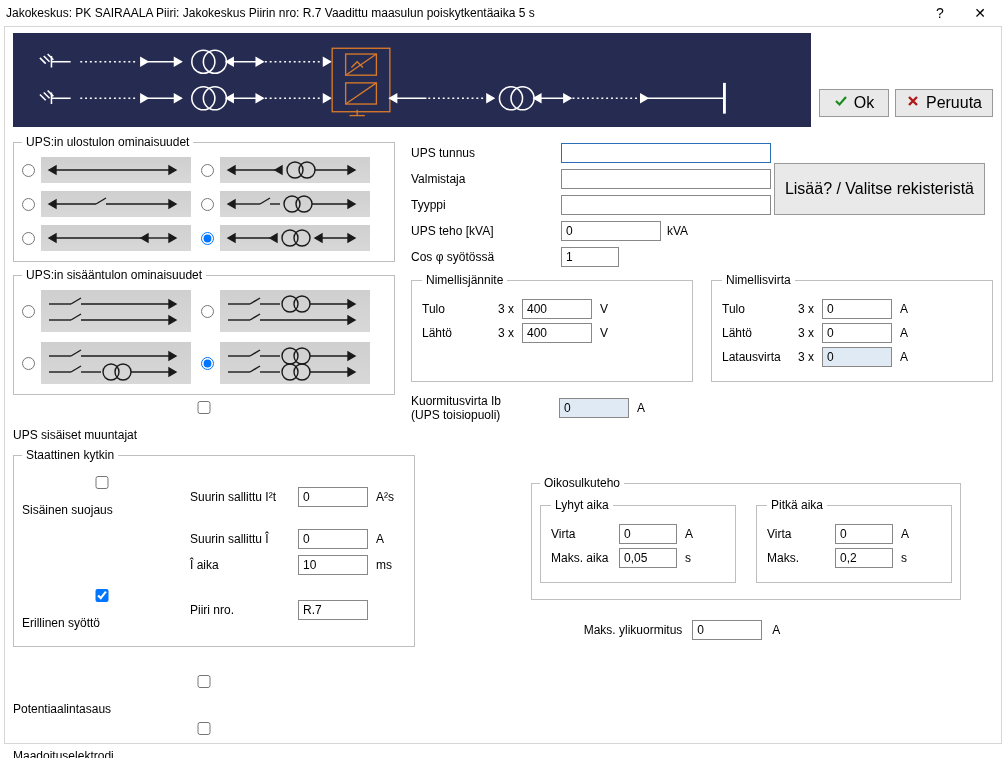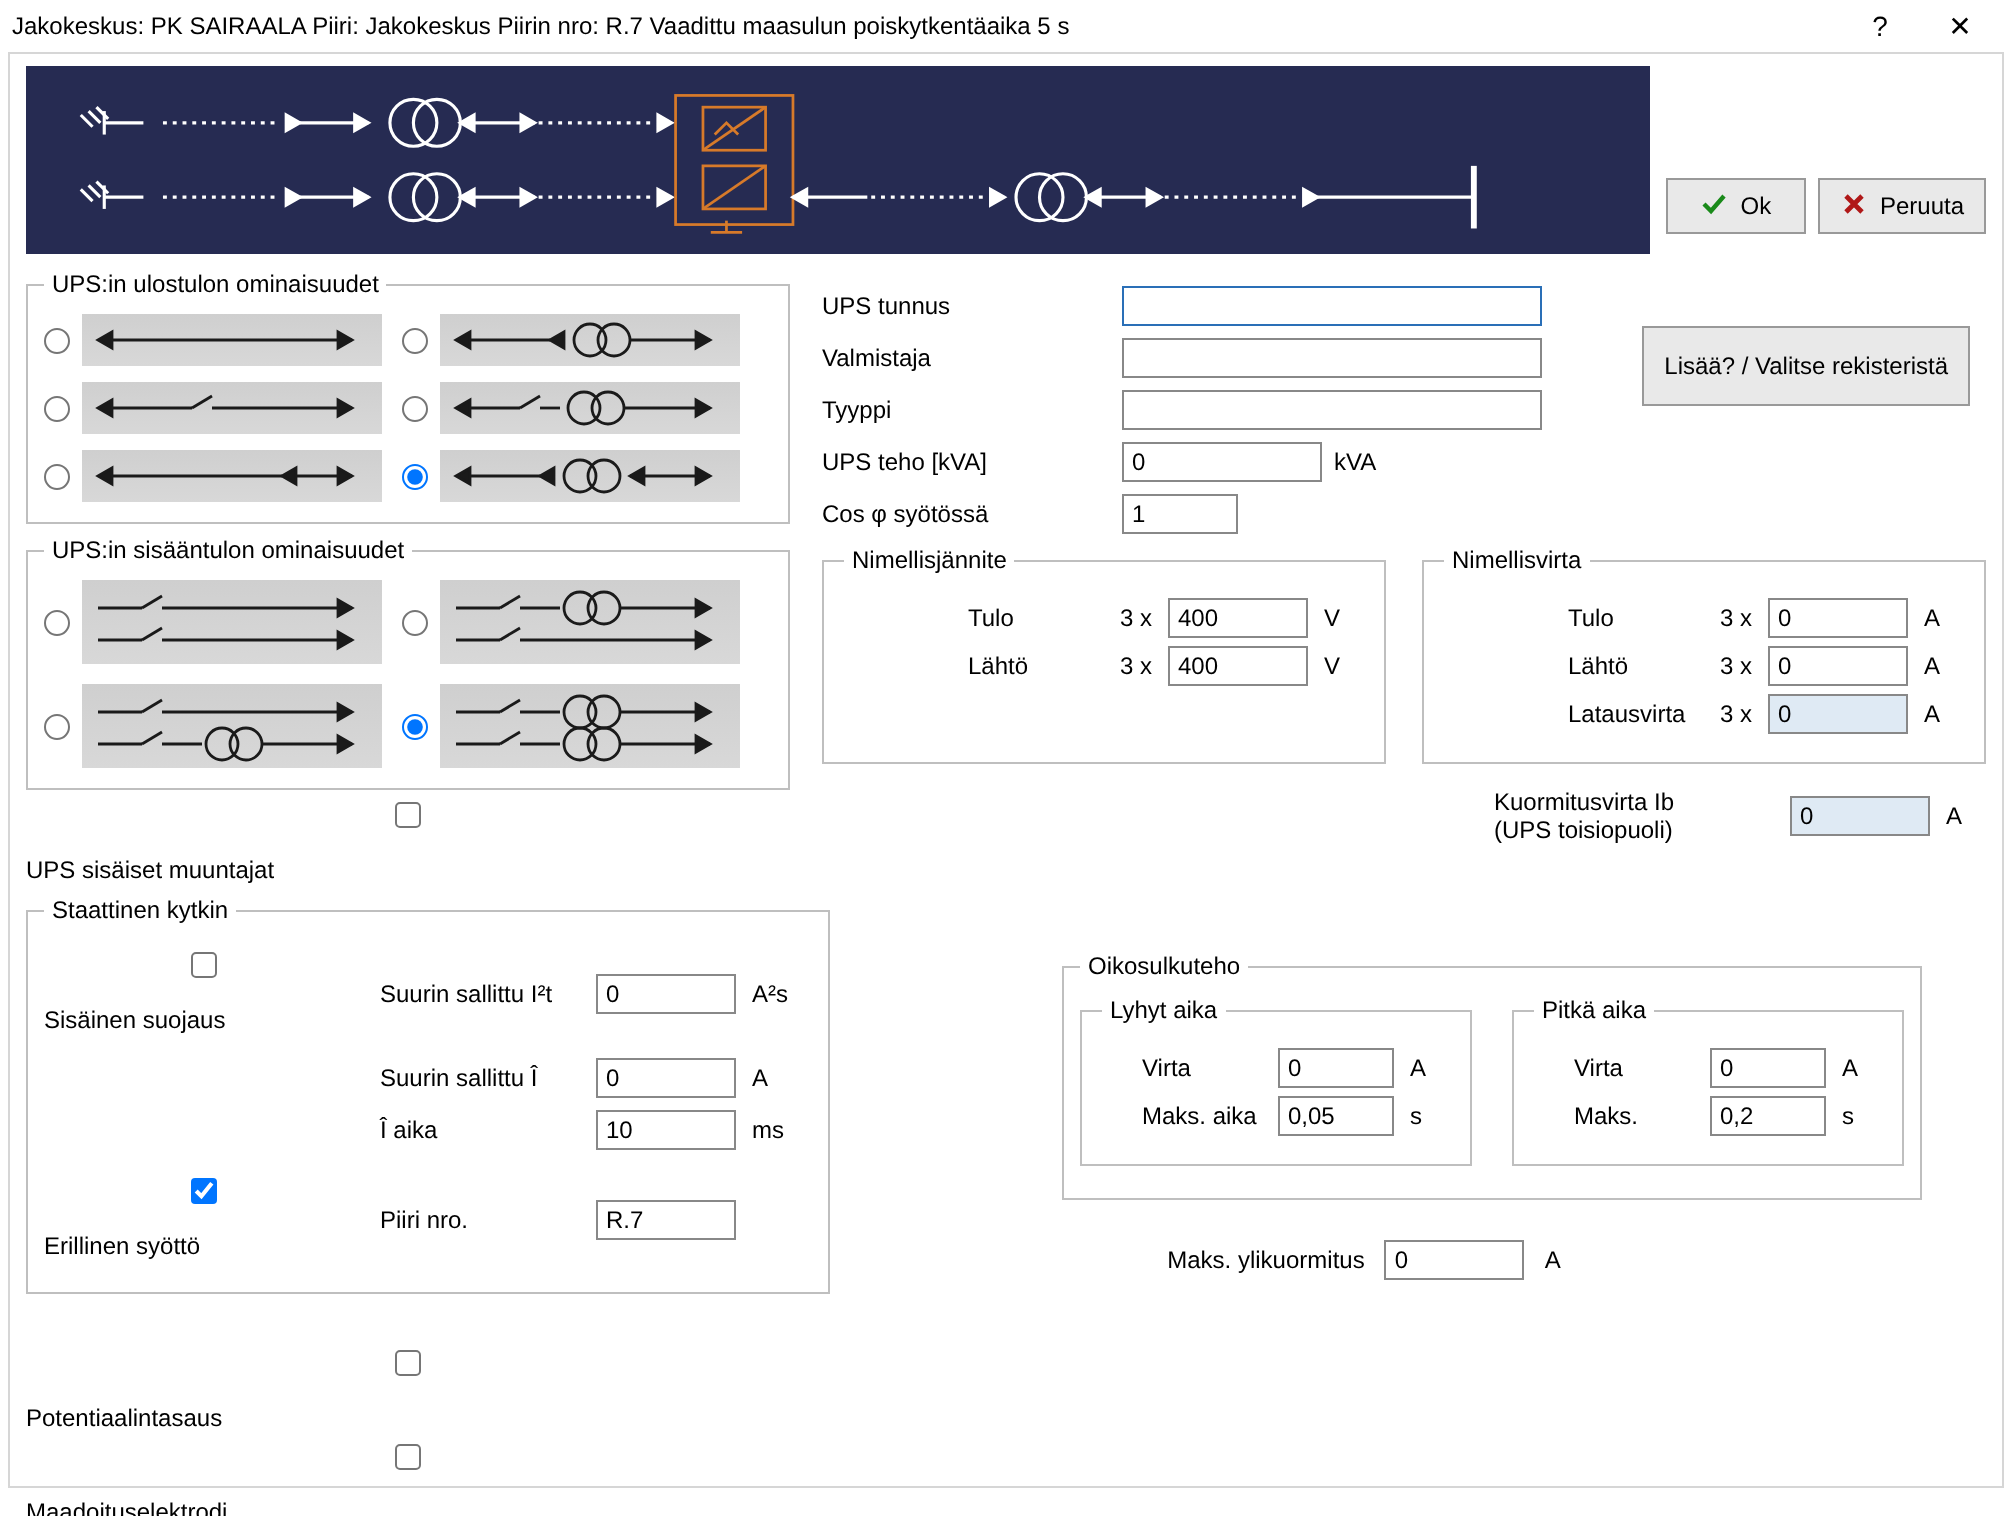--- a/index.html
+++ b/index.html
@@ -57,7 +57,7 @@
   gap: 6px;
   padding: 0 10px;
   cursor: pointer;
-  font-size: 12px;
+  font-size: 16px;
 }
 .btn.tall { height: 40px; min-width: 160px; }
 .btn-col { display: flex; flex-direction: column; gap: 6px; margin-top: 56px; }

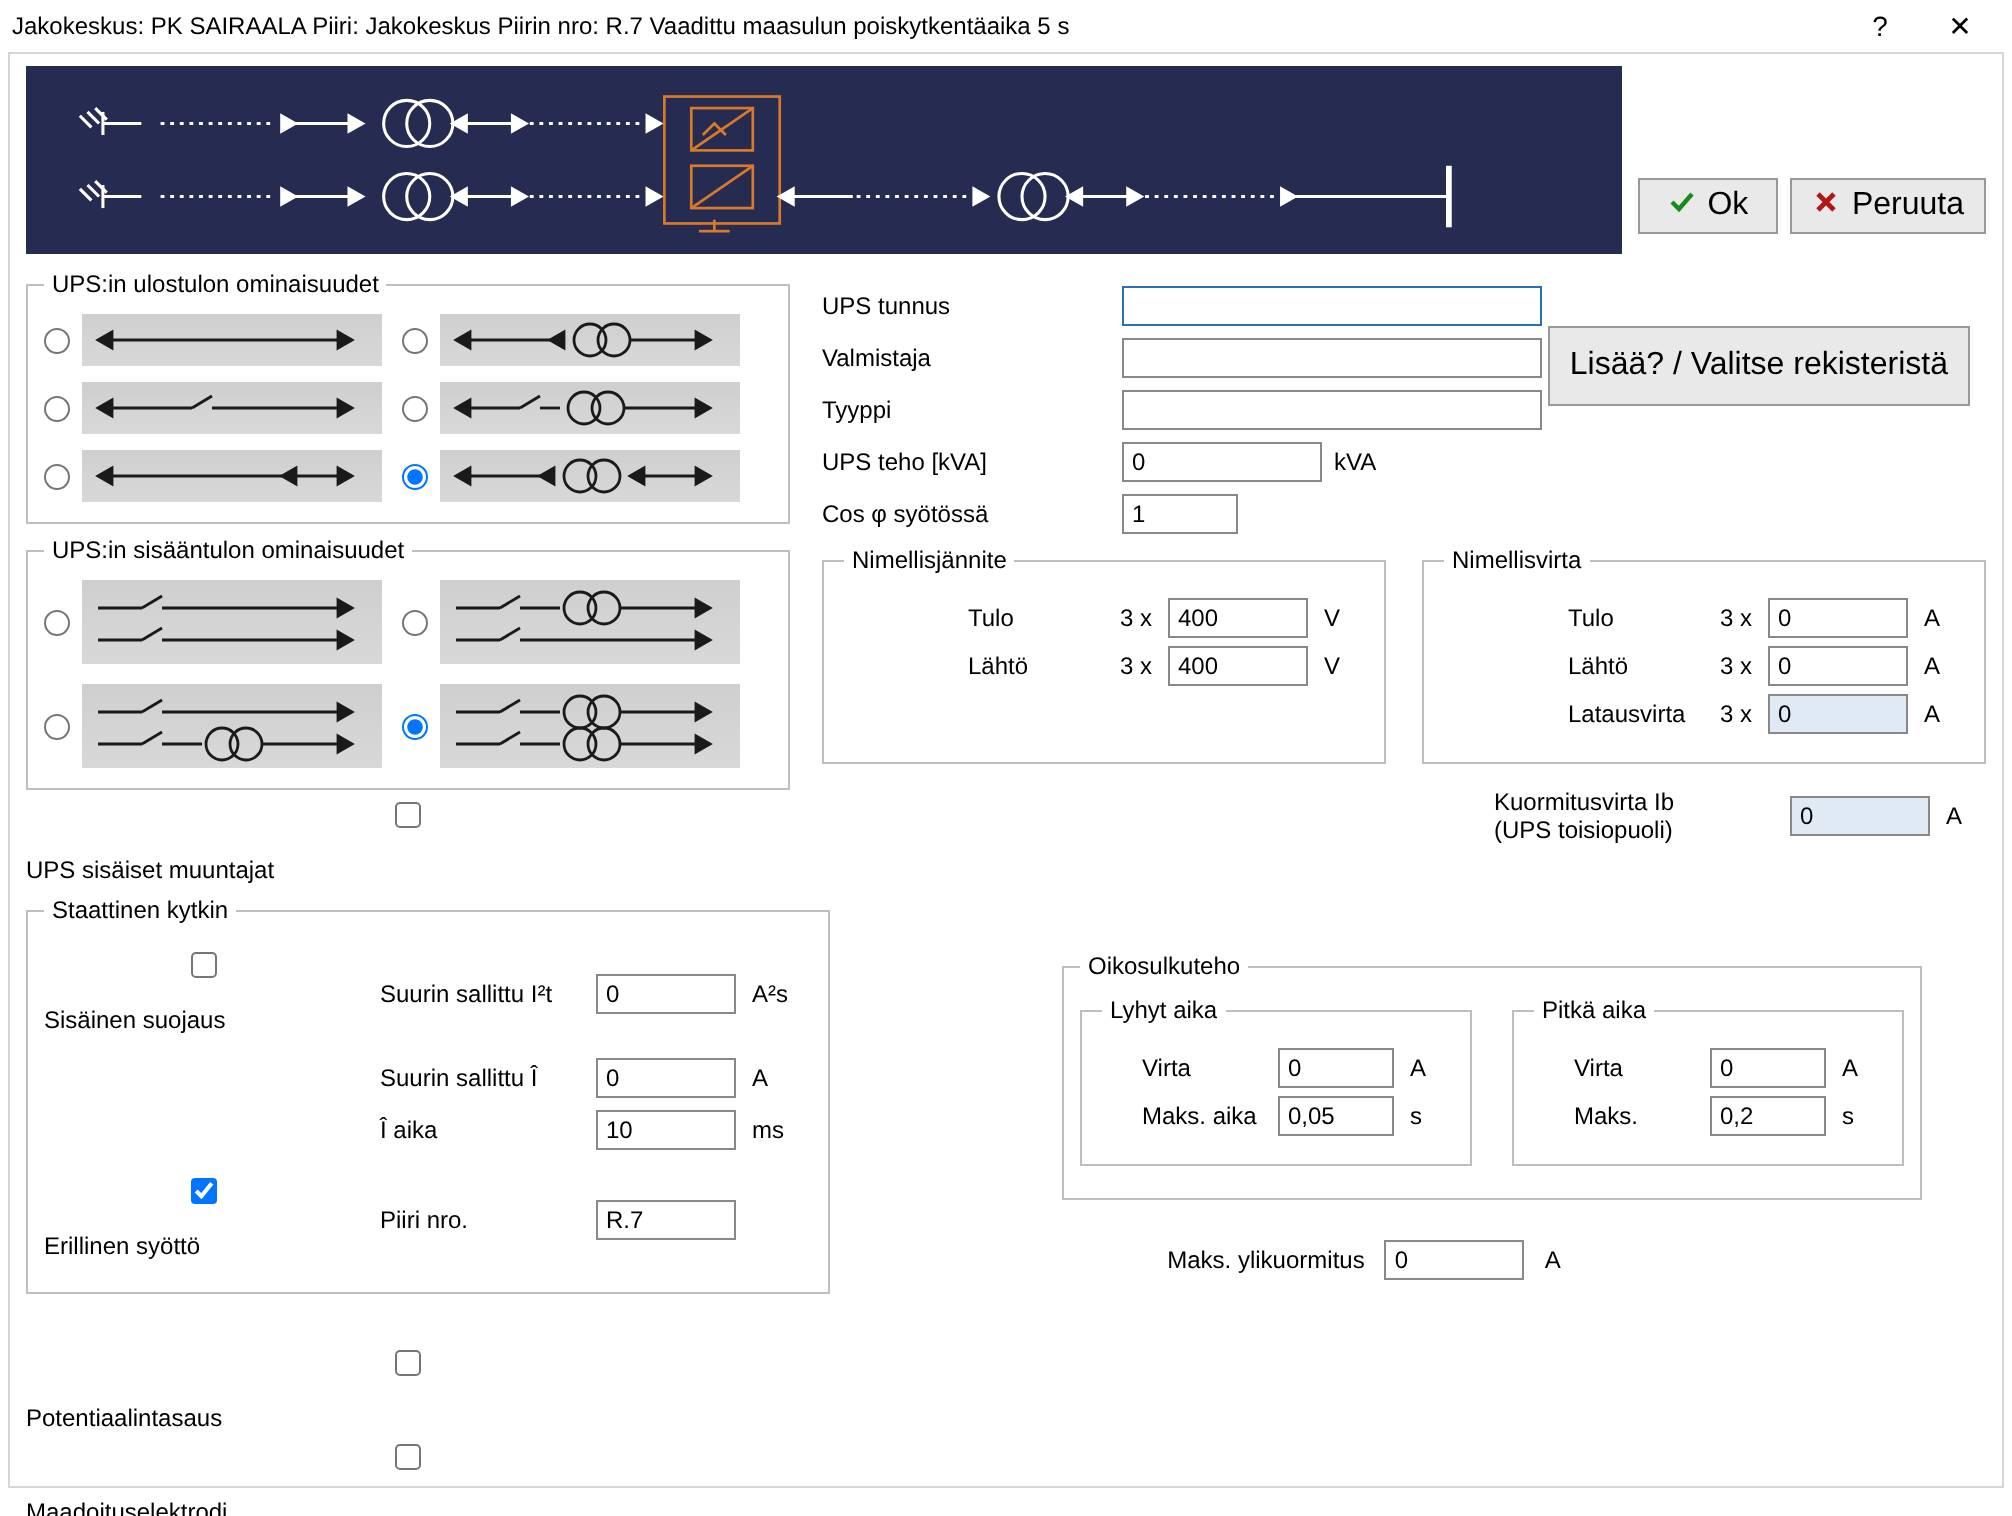--- a/index.html
+++ b/index.html
@@ -59,7 +59,7 @@
   cursor: pointer;
   font-size: 16px;
 }
-.btn.tall { height: 40px; min-width: 160px; }
+.btn.tall { height: 52px; min-width: 160px; }
 .btn-col { display: flex; flex-direction: column; gap: 6px; margin-top: 56px; }
 .vbtns { display: flex; flex-direction: row; gap: 6px; }
 .main { display: flex; gap: 16px; margin-top: 8px; }

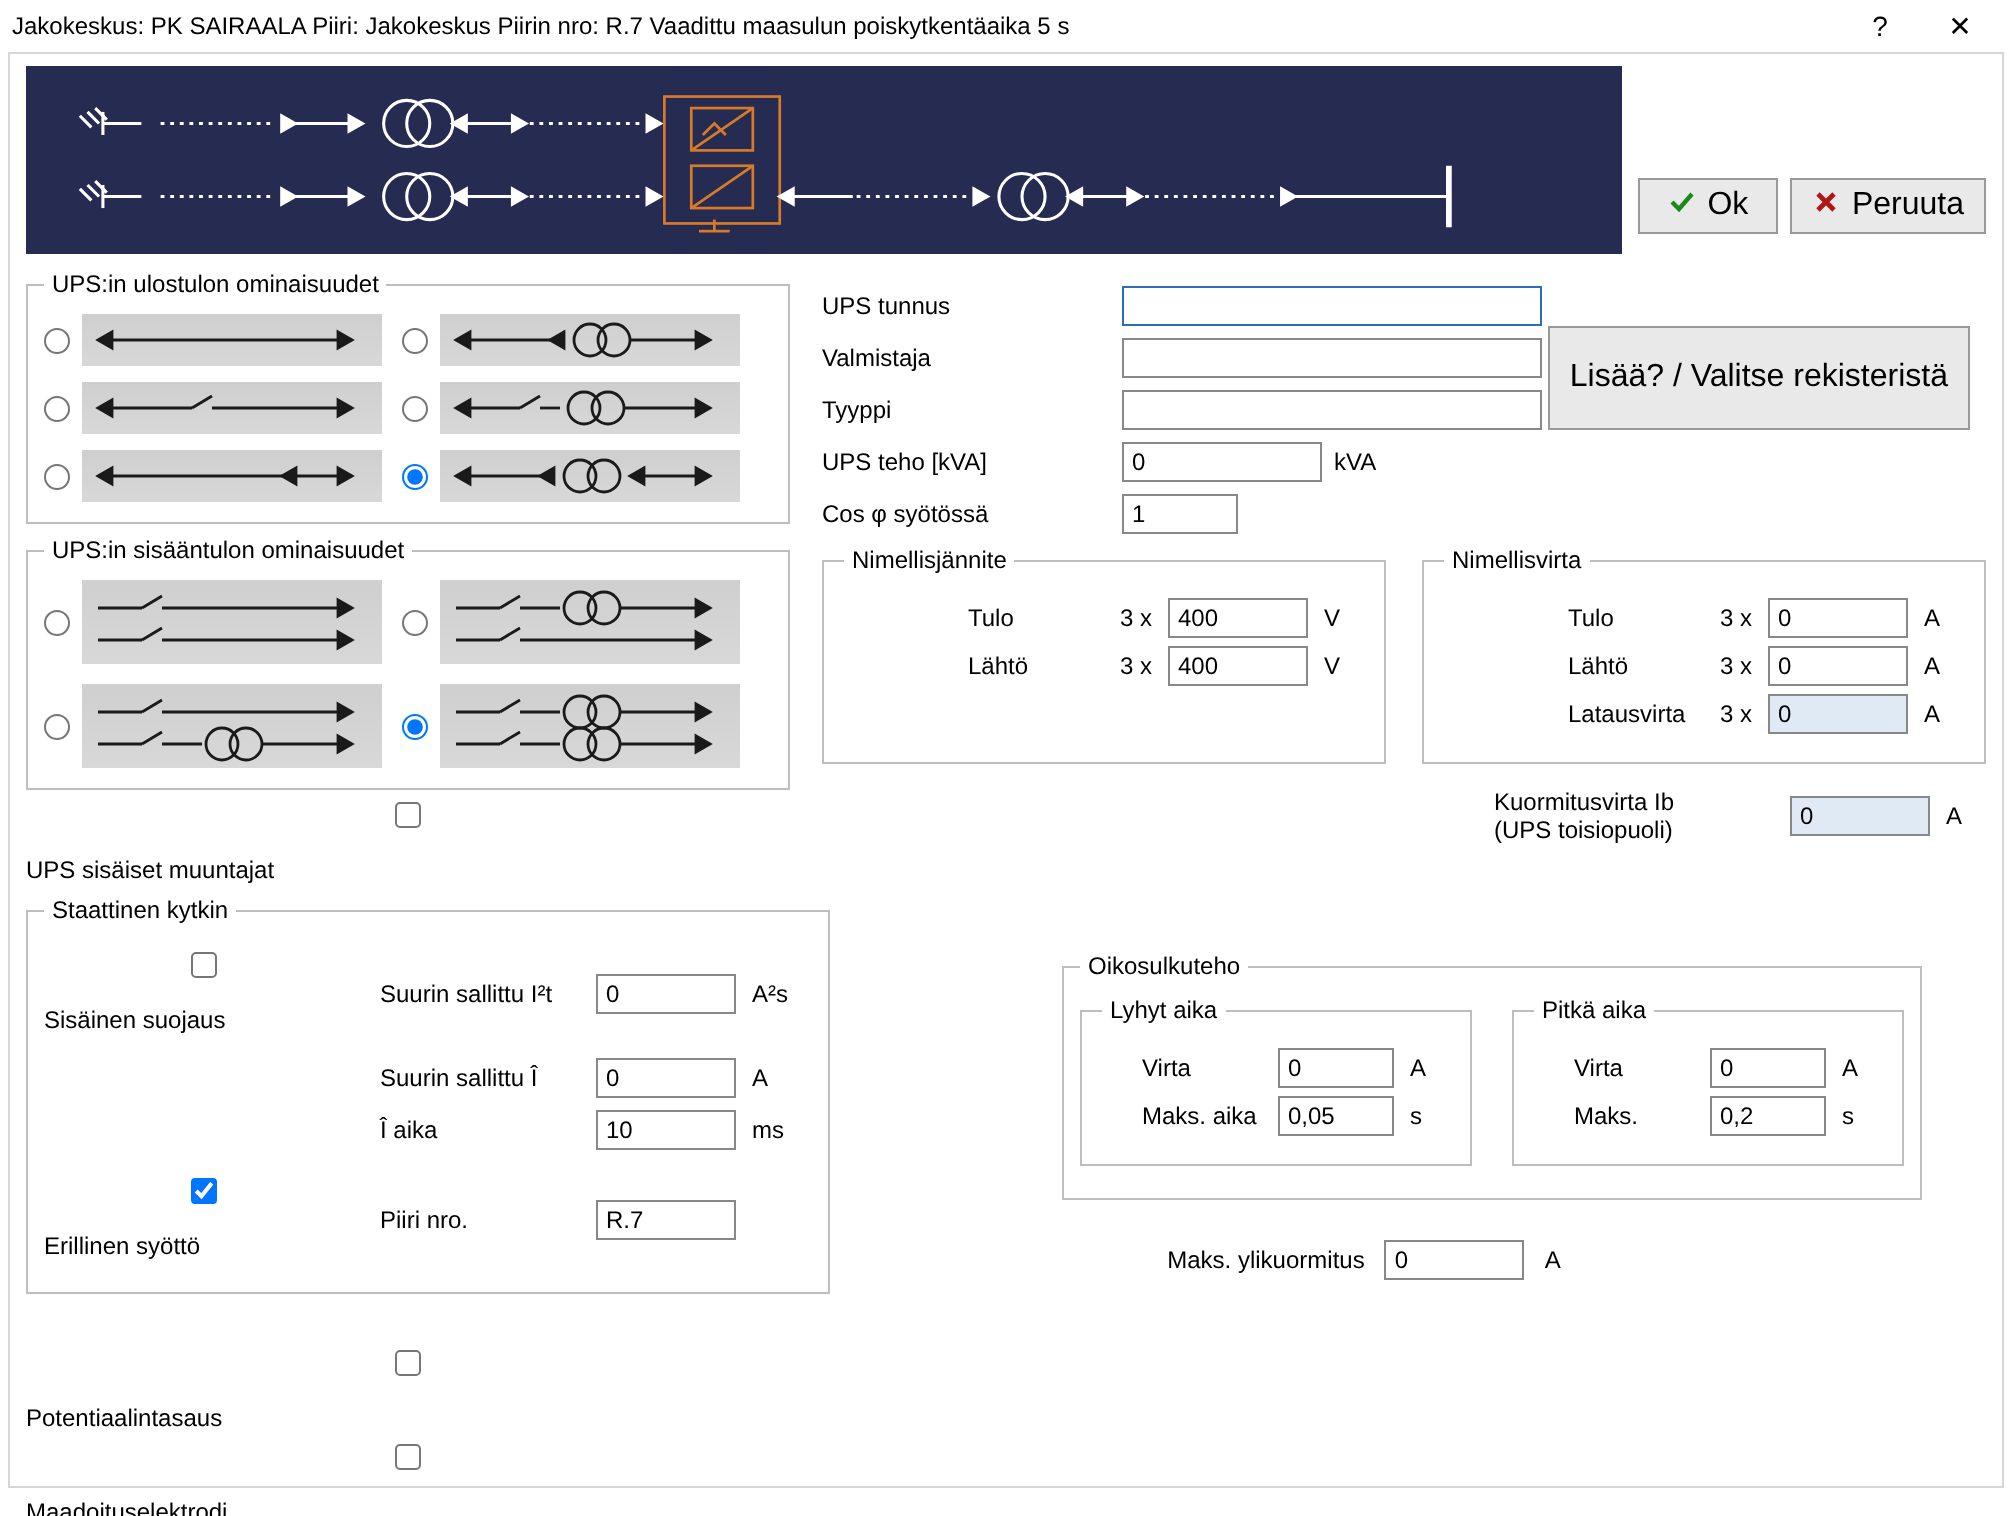--- a/index.html
+++ b/index.html
@@ -105,7 +105,7 @@
 input.cyan { background: #dfeaf4; }
 .nested-row { display: flex; gap: 18px; margin-top: 6px; }
 fieldset.inner { flex: 1; padding: 8px 10px 10px 10px; }
-.ln { display: flex; align-items: center; gap: 8px; margin: 4px 0; justify-content: flex-end; }
+.ln { display: flex; align-items: center; gap: 8px; margin: 4px 0; }
 .ln .lab { width: 60px; }
 .ln .pre { width: 24px; text-align: right; }
 .ln .unit { width: 20px; }

